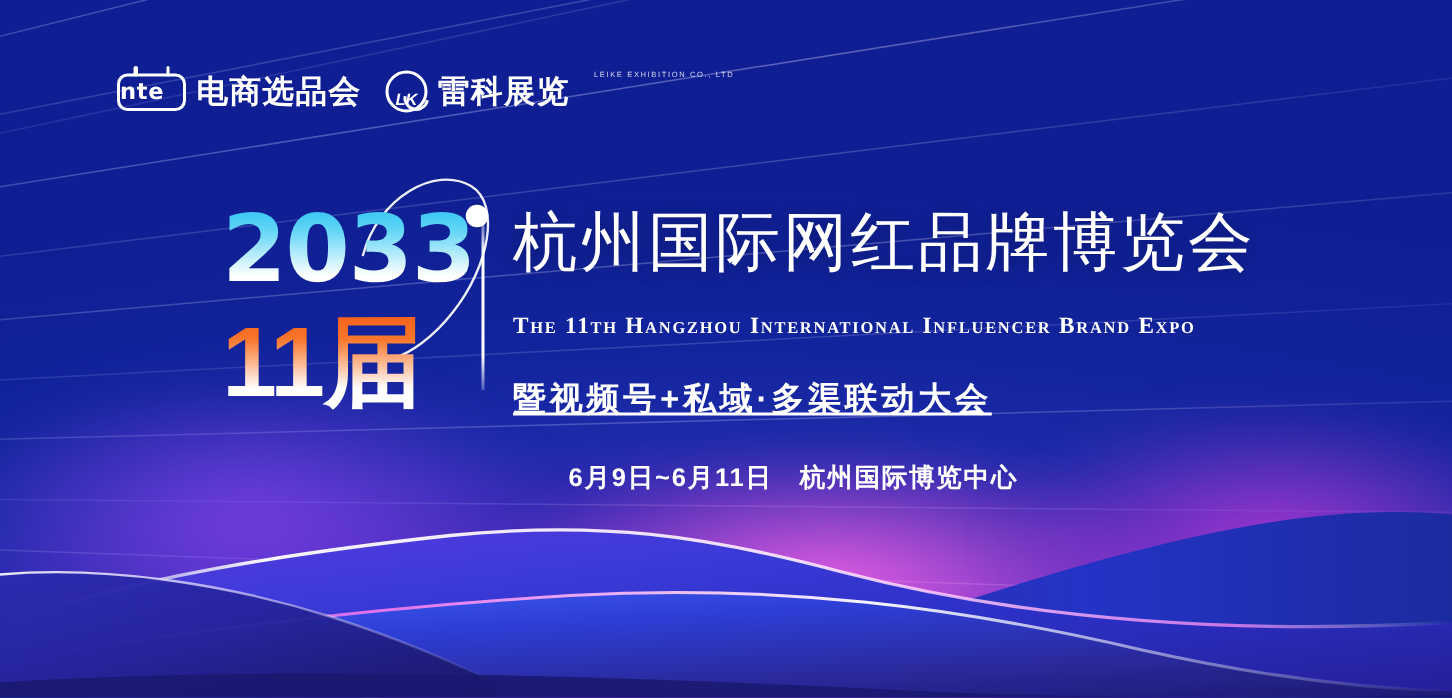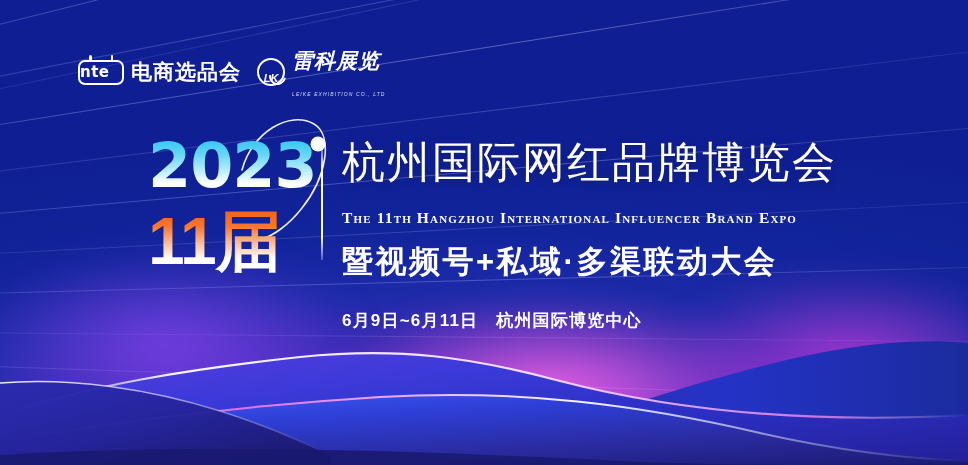--- a/index.html
+++ b/index.html
@@ -79,7 +79,7 @@
     border:2.5px solid #fff;border-top-color:transparent;border-right-color:transparent;
     transform:rotate(-35deg);
   }
-  .lk-stack{display:flex;flex-direction:column;gap:16px;font-style:italic;}
+  .lk-stack{display:flex;gap:16px;}
   .logo-sub{
     color:rgba(255,255,255,.80);font-size:5px;letter-spacing:1.1px;
     white-space:nowrap;text-align:center;

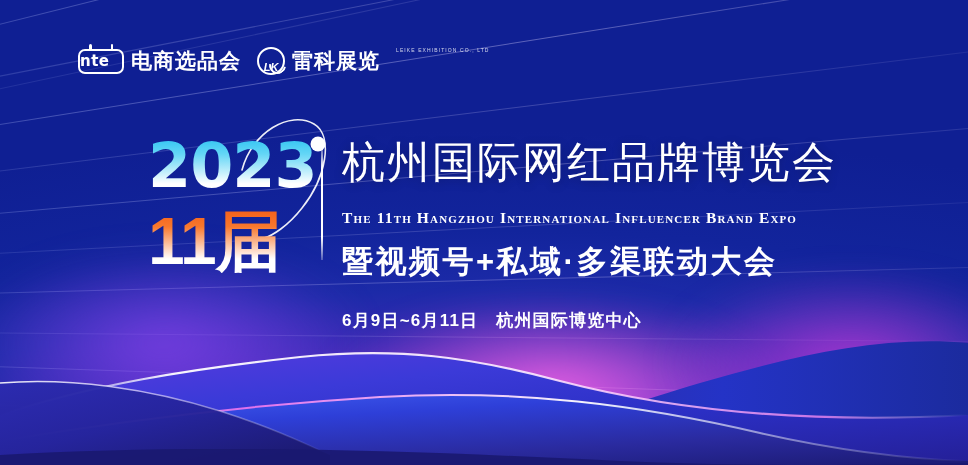--- a/index.html
+++ b/index.html
@@ -248,7 +248,7 @@
   <div class="divider"></div>
 
   <div class="year-block">
-    <div class="year">2023</div>
+    <div class="year">2033</div>
     <div class="edition">11届</div>
   </div>
 

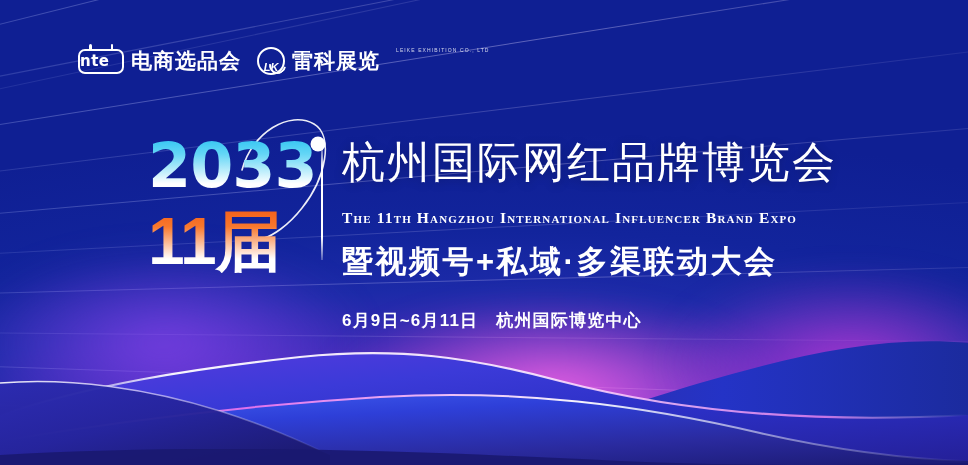--- a/index.html
+++ b/index.html
@@ -126,9 +126,10 @@
     font-family:"Liberation Serif","DejaVu Serif",serif;
   }
   .subtitle-cn{
-    margin-top:14px;
-    color:#fff;font-size:31px;font-weight:700;letter-spacing:2.5px;
-    white-space:nowrap;
+    margin-top:24px;
+    color:#fff;font-size:22px;font-weight:700;letter-spacing:2.5px;
+    white-space:nowrap;
+    text-decoration:underline;
   }
   .meta{
     margin-top:26px;

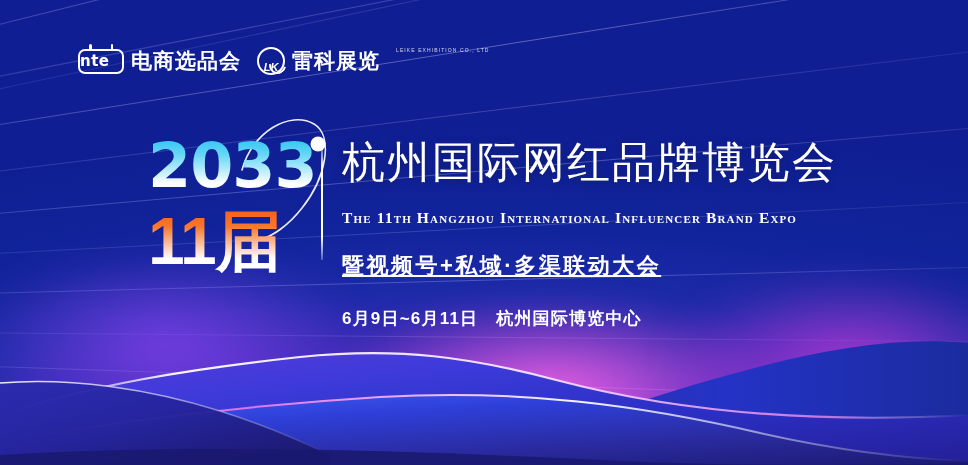--- a/index.html
+++ b/index.html
@@ -135,6 +135,7 @@
     margin-top:26px;
     color:#fff;font-size:17px;font-weight:700;letter-spacing:1.2px;
     white-space:nowrap;
+    margin-left:37px;
   }
   .meta .venue{margin-left:12px;}
 </style>

